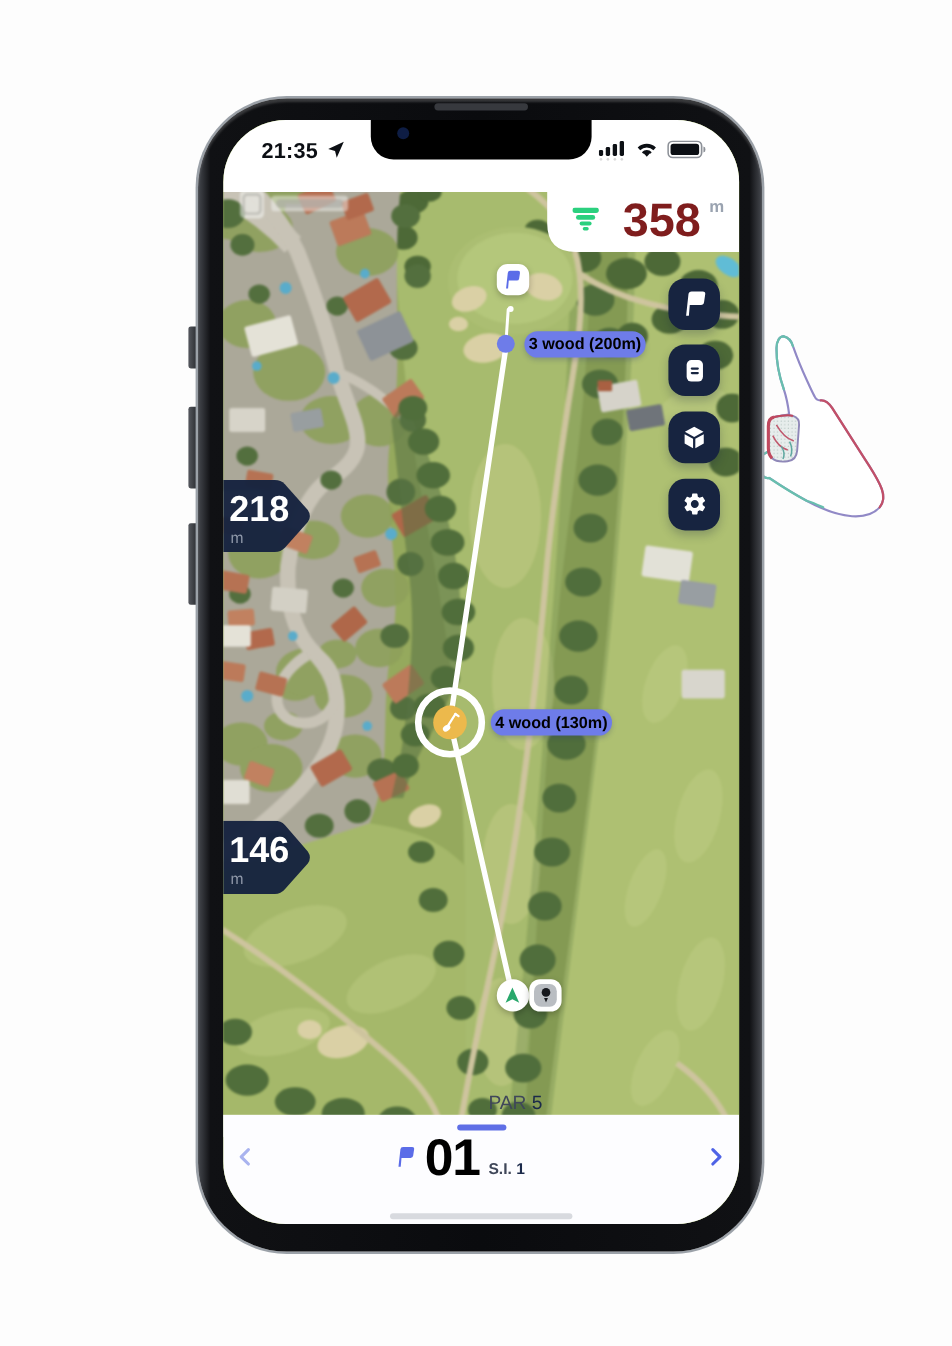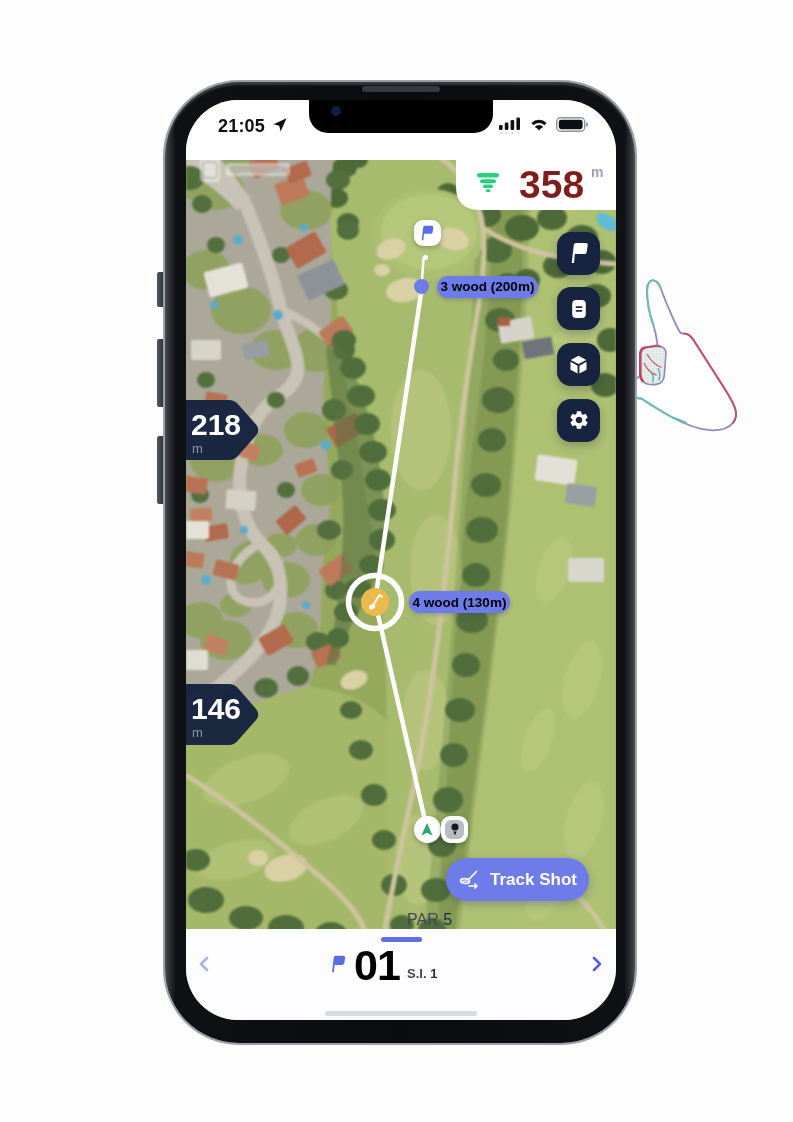--- a/index.html
+++ b/index.html
@@ -447,7 +447,7 @@
       <path d="M0,0 H430 V110 L294,110 Q270,110 270,86 L270,60 L0,60 Z" fill="#ffffff"></path>
     </svg>
 
-    <div class="hdr-time">21:05</div>
+    <div class="hdr-time">21:35</div>
 
     <svg style="position:absolute;left:86px;top:17px;" width="16" height="16" viewBox="0 0 16 16">
       <path d="M1.5,7.2 L14.5,1.2 L8.6,14.4 L7.2,8.8 Z" fill="#0c0f14"></path>

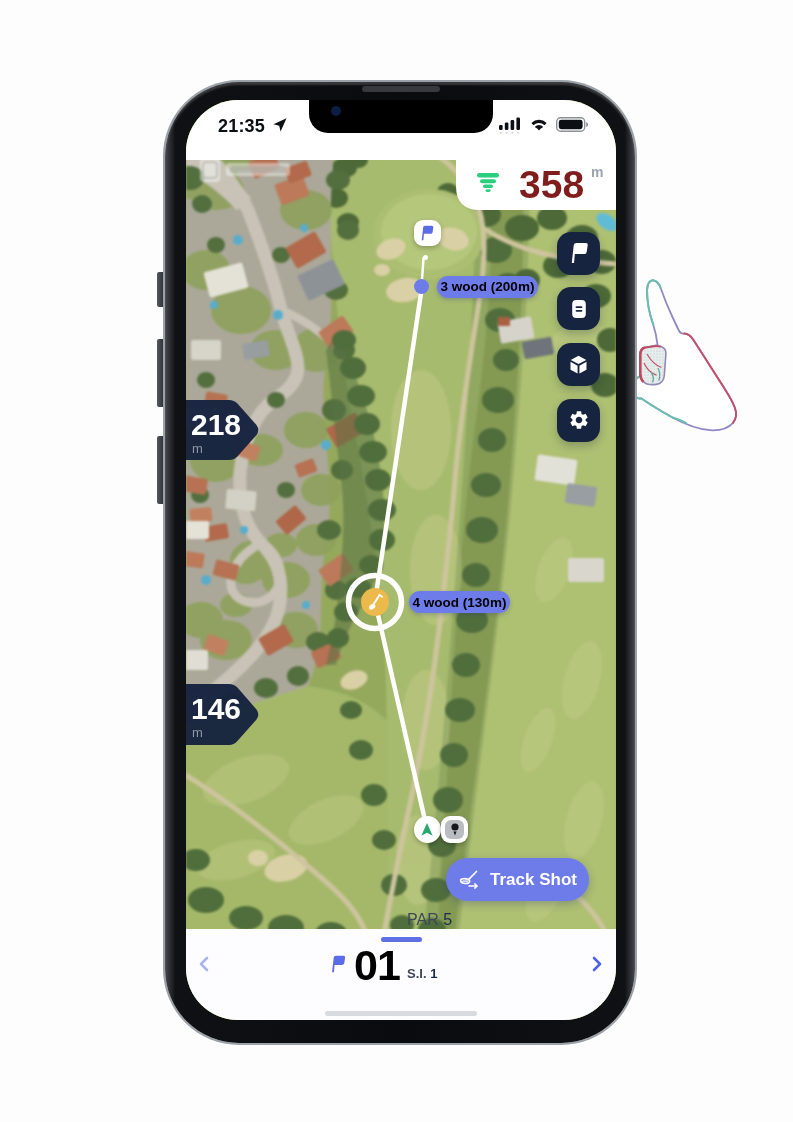--- a/index.html
+++ b/index.html
@@ -384,12 +384,6 @@
       <path d="M3.4,8.6 L6.6,8.6 L5,12.4 Z" fill="#16181c"></path>
     </svg>
 
-    <div class="track"><svg style="margin-right:10px;" width="22" height="19" viewBox="0 0 22 19">
-      <path d="M18.5,1.5 L10.8,9.3" stroke="#fff" stroke-width="1.7" fill="none" stroke-linecap="round"></path>
-      <path d="M2.6,10.6 C2.6,9.4 4,8.6 6.4,8.6 C9.4,8.6 11.3,9.6 11.6,11 C11.9,12.4 10.3,13.5 7.6,13.5 C4.8,13.5 2.6,12.3 2.6,10.6 Z" fill="none" stroke="#fff" stroke-width="1.7"></path>
-      <path d="M4.8,11.2 L9.8,11.2" stroke="#fff" stroke-width="1.2" fill="none" stroke-linecap="round"></path>
-      <path d="M11,16 L19,16 M16.8,13.9 L19.2,16 L16.8,18.1" stroke="#fff" stroke-width="1.5" fill="none" stroke-linecap="round" stroke-linejoin="round"></path>
-    </svg>Track Shot</div>
 
     <div class="sqbtn" style="top:131.5px;">
       <svg width="22" height="22" viewBox="0 0 20 20">

